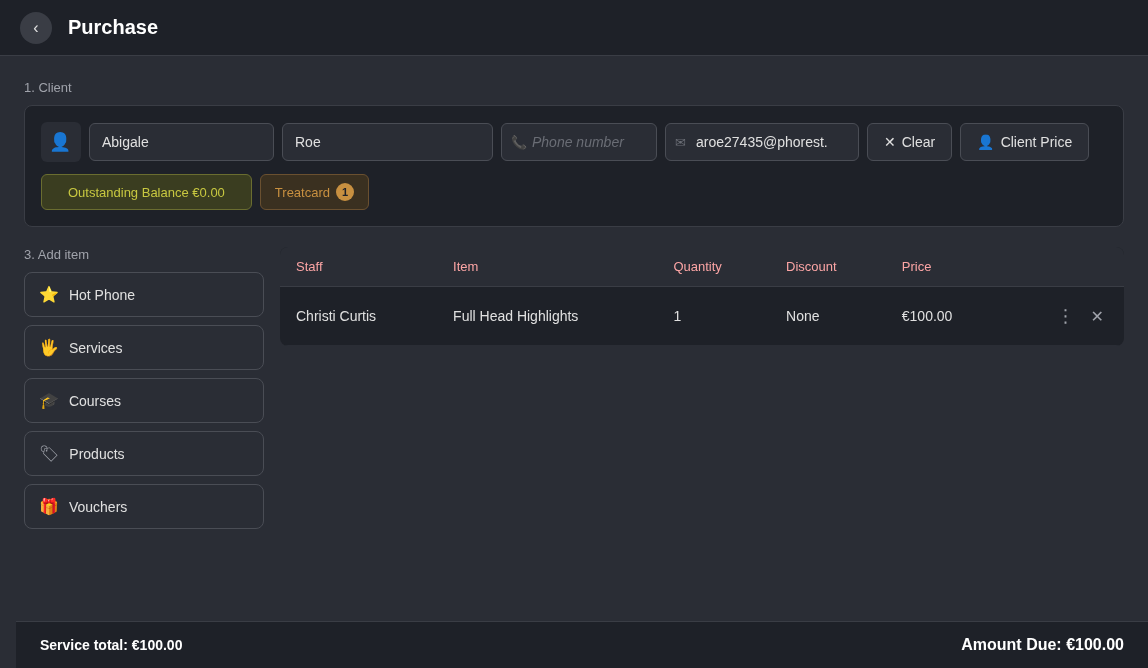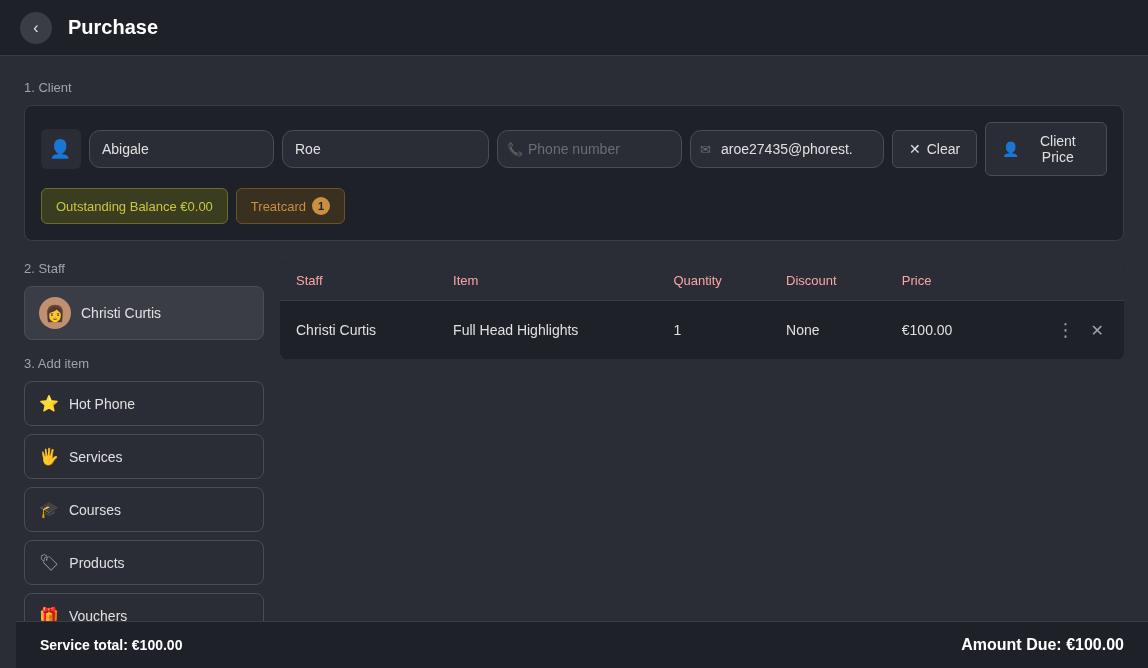--- a/index.html
+++ b/index.html
@@ -82,7 +82,7 @@
     .text-input {
       background: #2a2d35;
       border: 1px solid #4a4d55;
-      border-radius: 11px;
+      border-radius: 6px;
       padding: 10px 12px;
       color: #e0e0e0;
       font-size: 14px;

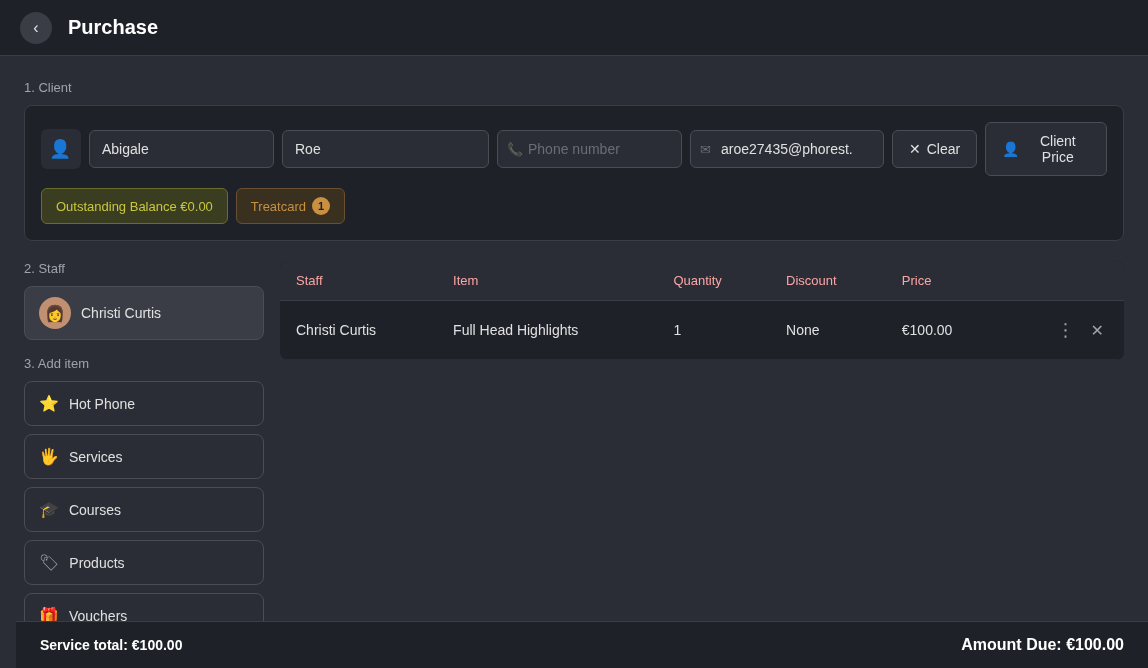--- a/index.html
+++ b/index.html
@@ -92,9 +92,10 @@
     .input-first { width: 185px; }
     .input-last { width: 211px; }
     .input-phone {
-      width: 185px;
+      width: 156px;
       padding-left: 32px;
       position: relative;
+      font-style: italic;
     }
     .input-wrapper {
       position: relative;

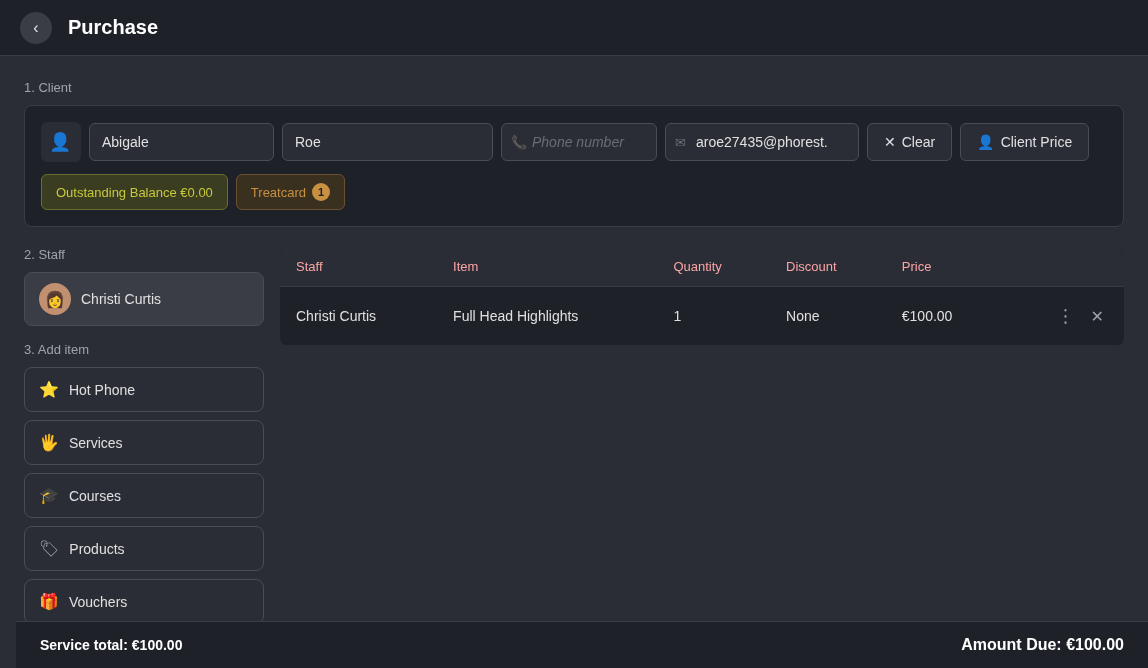--- a/index.html
+++ b/index.html
@@ -142,7 +142,7 @@
       background: #3a3d20;
       border: 1px solid #6a6d30;
       border-radius: 6px;
-      padding: 8px 14px;
+      padding: 8px 26px;
       color: #c8c840;
       font-size: 13px;
       cursor: pointer;

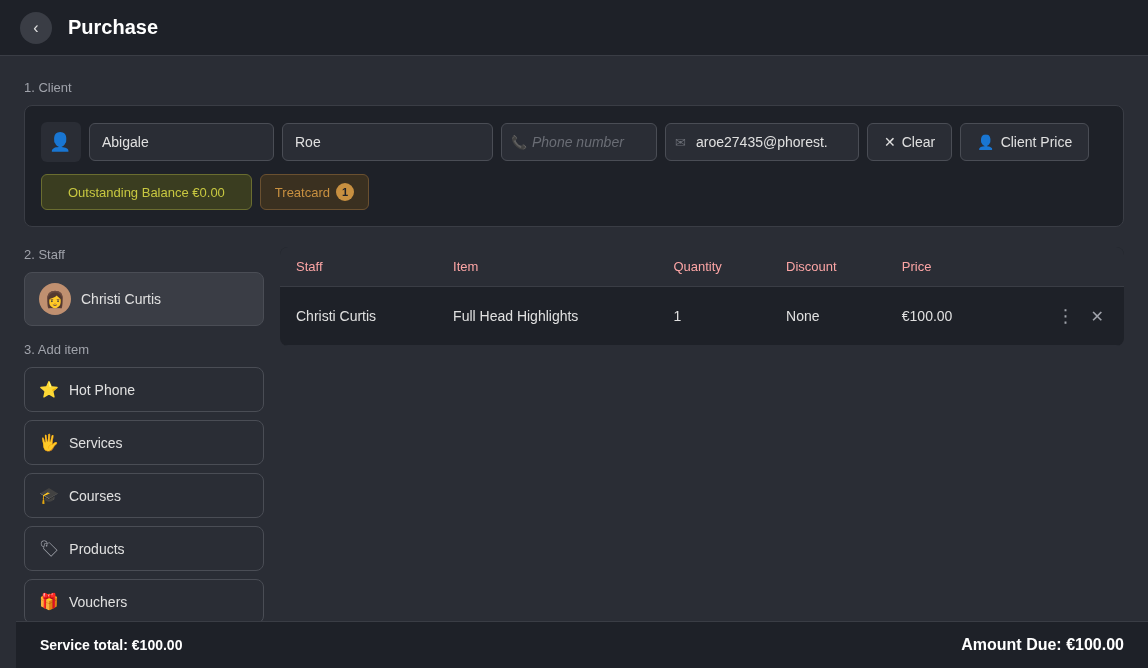--- a/index.html
+++ b/index.html
@@ -326,13 +326,6 @@
 
     <div class="left-panel">
 
-      <div class="staff-section">
-        <div class="section-label">2. Staff</div>
-        <button class="staff-btn">
-          <div class="staff-avatar">👩</div>
-          <span>Christi Curtis</span>
-        </button>
-      </div>
 
       <div class="add-item-section">
         <div class="section-label">3. Add item</div>

